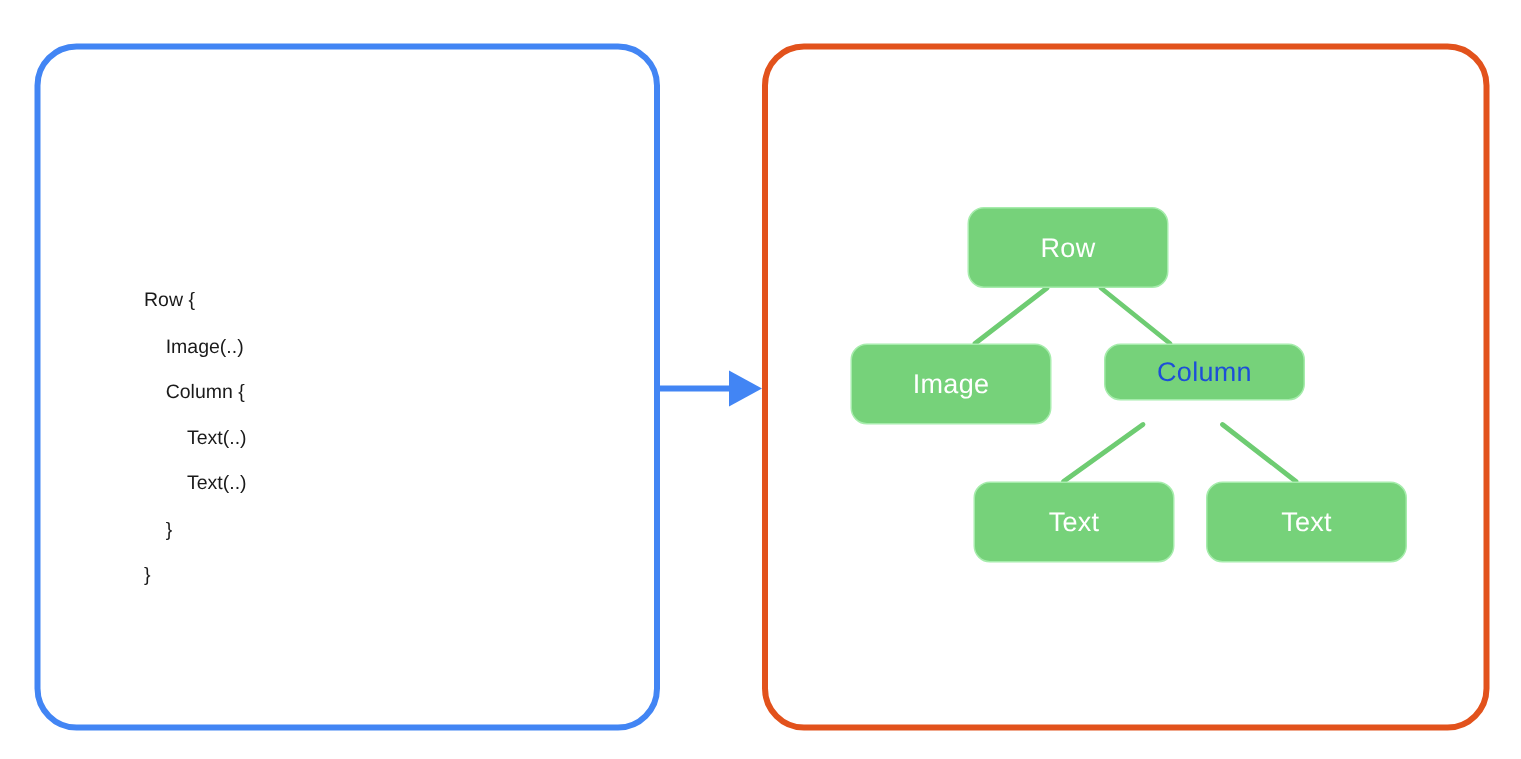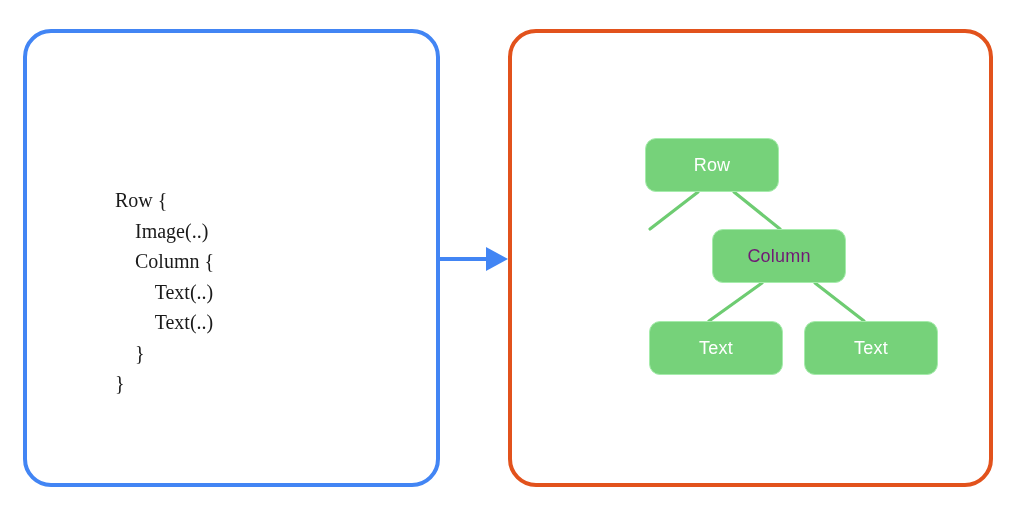--- a/index.html
+++ b/index.html
@@ -46,11 +46,11 @@
   
   #code-block {
     position: absolute;
-    left: 88px;
+    left: 69px;
     top: 152px;
     margin: 0;
-    font-family: Liberation Serif, serif;
-    font-size: 20px;
+    font-family: Liberation Sans, sans-serif;
+    font-size: 13px;
     line-height: 30.5px;
     color: #1a1a1a;
     white-space: pre;

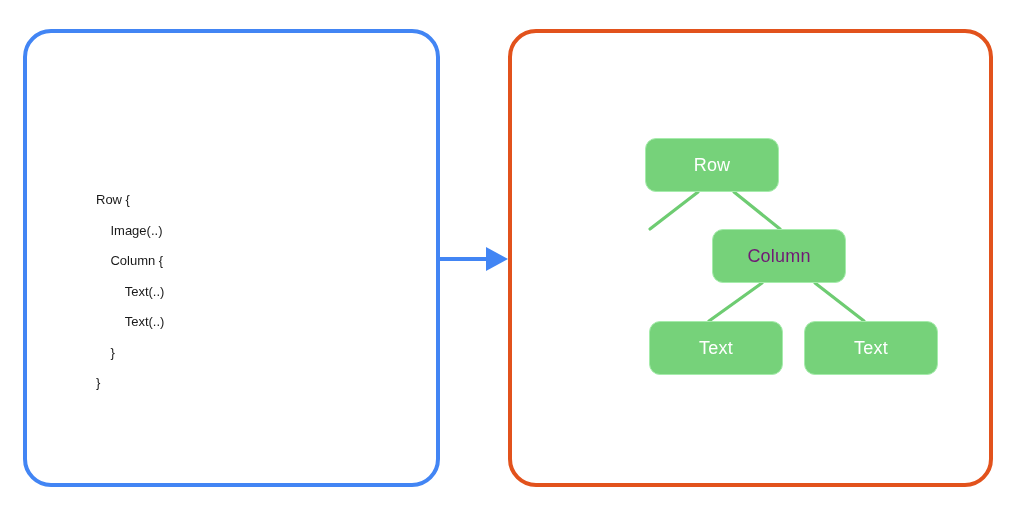--- a/index.html
+++ b/index.html
@@ -127,6 +127,9 @@
     <div class="node-box" id="node-row" style="left: 133px; top: 105px; width: 134px; height: 54px; background: rgb(118, 210, 122); border-color: rgb(166, 236, 172); color: rgb(255, 255, 255);">
         <span>Row</span>
       </div>
+    <div class="node-box" id="node-image" style="left: 55px; top: 196px; width: 134px; height: 54px; background: rgb(118, 210, 122); border-color: rgb(166, 236, 172); color: rgb(255, 255, 255);">
+        <span>Image</span>
+      </div>
     <div class="node-box" id="node-column" style="left: 200px; top: 196px; width: 134px; height: 54px; background: rgb(118, 210, 122); border-color: rgb(166, 236, 172); color: #701a75;">
         <span>Column</span>
       </div>

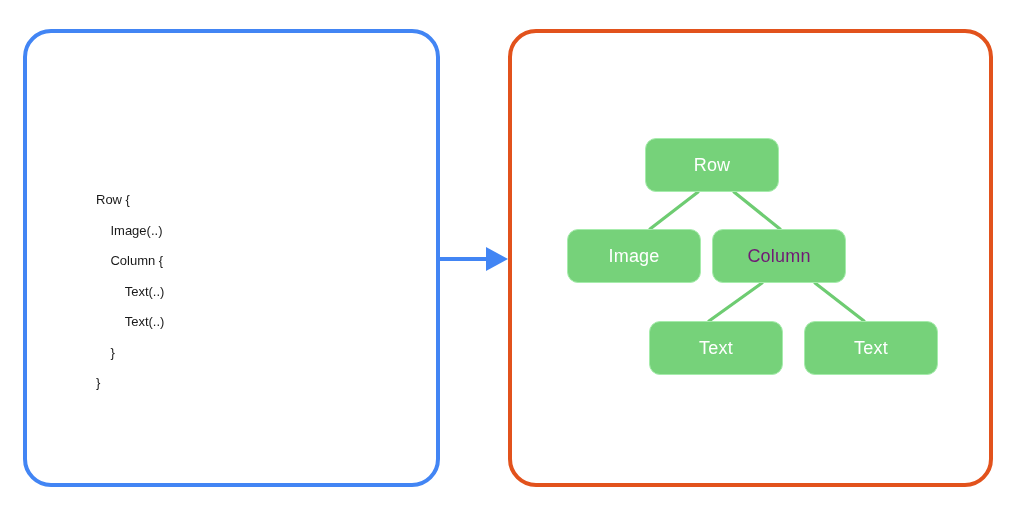--- a/index.html
+++ b/index.html
@@ -130,7 +130,7 @@
     <div class="node-box" id="node-image" style="left: 55px; top: 196px; width: 134px; height: 54px; background: rgb(118, 210, 122); border-color: rgb(166, 236, 172); color: rgb(255, 255, 255);">
         <span>Image</span>
       </div>
-    <div class="node-box" id="node-column" style="left: 200px; top: 196px; width: 134px; height: 54px; background: rgb(118, 210, 122); border-color: rgb(166, 236, 172); color: #701a75;">
+    <div class="node-box" id="node-column" style="left: 224px; top: 196px; width: 134px; height: 38px; background: rgb(118, 210, 122); border-color: rgb(166, 236, 172); color: #1d4ed8;">
         <span>Column</span>
       </div>
     <div class="node-box" id="node-text1" style="left: 137px; top: 288px; width: 134px; height: 54px; background: rgb(118, 210, 122); border-color: rgb(166, 236, 172); color: rgb(255, 255, 255);">

